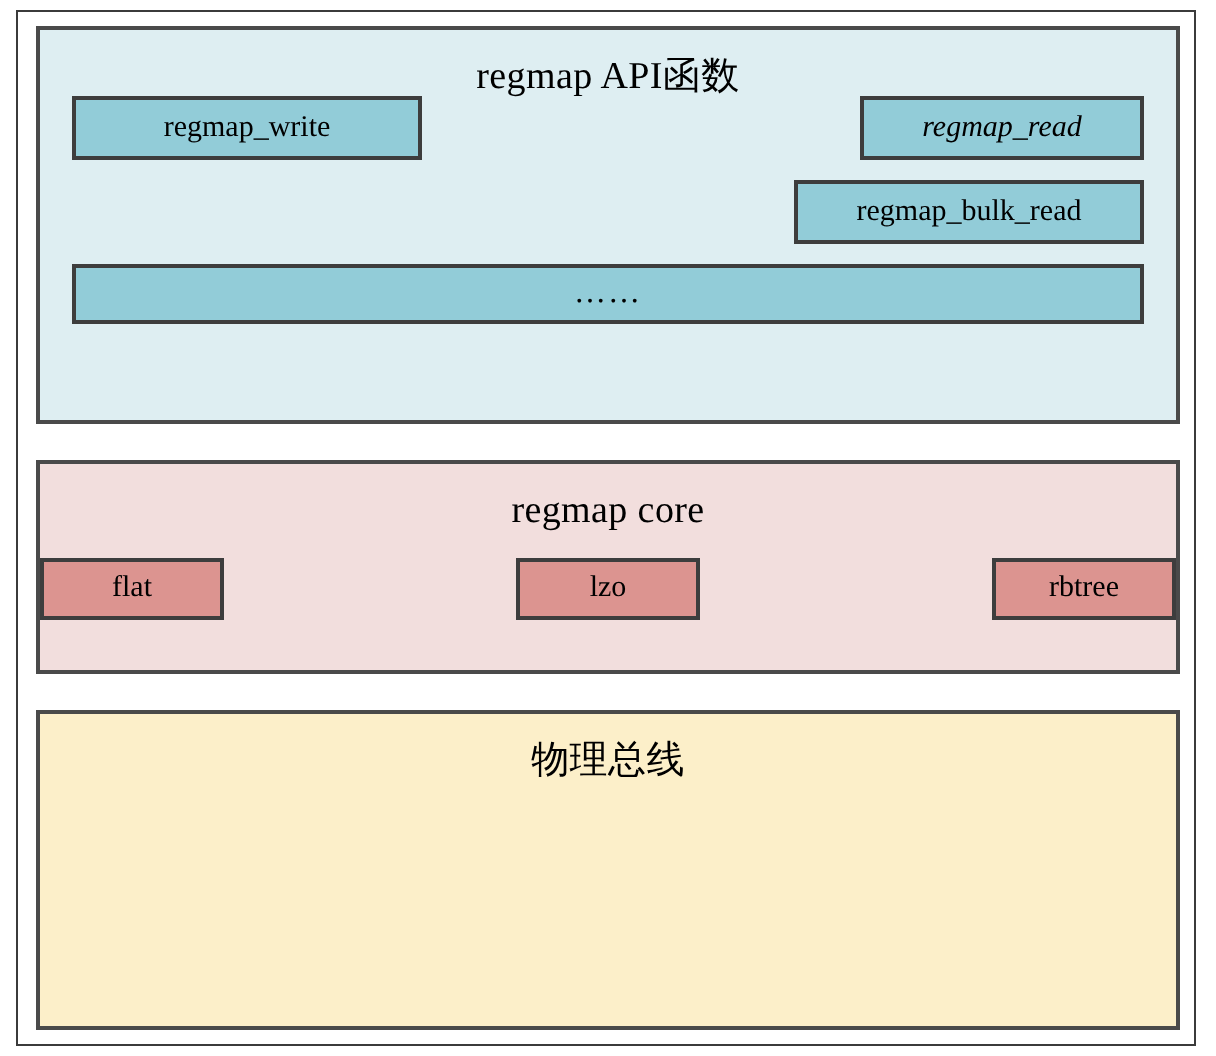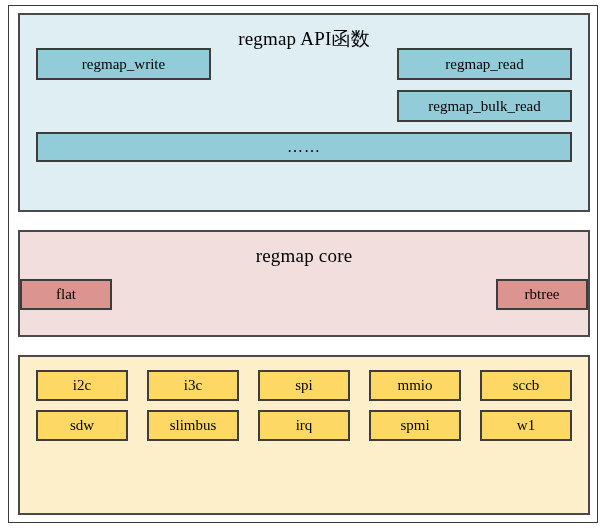--- a/index.html
+++ b/index.html
@@ -100,7 +100,7 @@
   }
   .api-row-1 .col-left  { width: 175px; margin-left: 4px; }
   .api-row-1 .spacer    { flex: 1 1 auto; }
-  .api-row-1 .col-right { width: 175px; margin-right: 4px; }
+  .api-row-1 .col-right { width: 142px; margin-right: 4px; font-style: italic; }
 
   .api-row-2 .col-left  { width: 175px; margin-left: 4px; }
   .api-row-2 .spacer    { flex: 1 1 auto; }

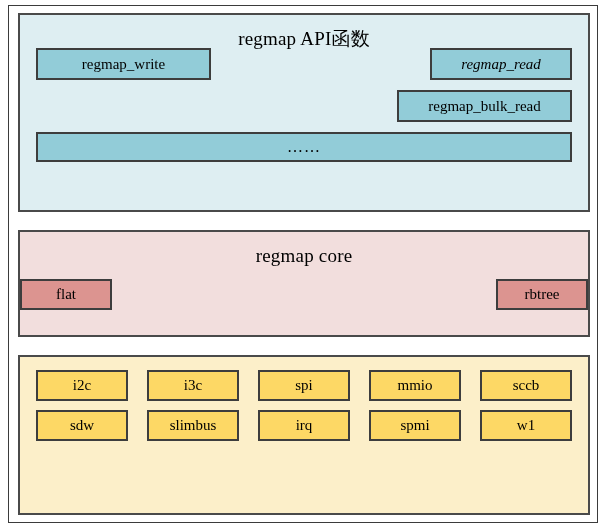--- a/index.html
+++ b/index.html
@@ -184,6 +184,7 @@
 
       <div class="core-row">
         <div class="node core-node">flat</div>
+        <div class="node core-node">lzo</div>
         <div class="node core-node">rbtree</div>
       </div>
     </div>

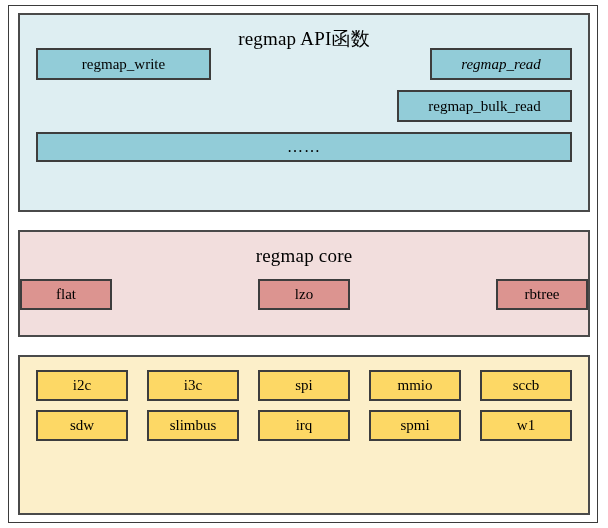--- a/index.html
+++ b/index.html
@@ -190,6 +190,7 @@
     </div>
 
     <div class="layer layer-bus">
+      <div class="layer-title">物理总线</div>
 
       <div class="bus-rows">
 

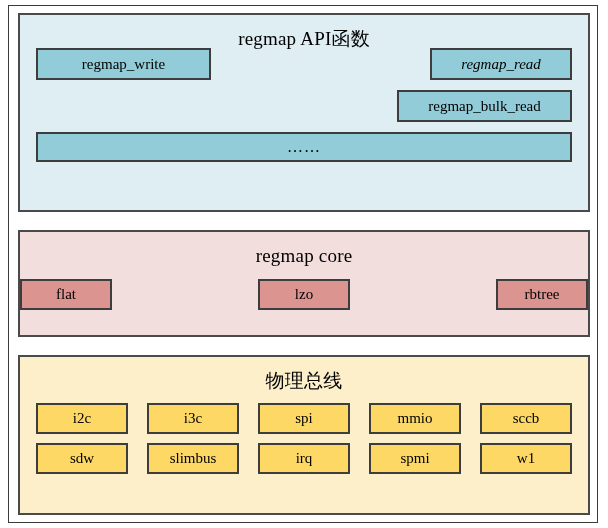--- a/index.html
+++ b/index.html
@@ -192,25 +192,6 @@
     <div class="layer layer-bus">
       <div class="layer-title">物理总线</div>
 
-      <div class="bus-rows">
-
-        <div class="bus-row">
-          <div class="node bus-node">i2c</div>
-          <div class="node bus-node">i3c</div>
-          <div class="node bus-node">spi</div>
-          <div class="node bus-node">mmio</div>
-          <div class="node bus-node">sccb</div>
-        </div>
-
-        <div class="bus-row">
-          <div class="node bus-node">sdw</div>
-          <div class="node bus-node">slimbus</div>
-          <div class="node bus-node">irq</div>
-          <div class="node bus-node">spmi</div>
-          <div class="node bus-node">w1</div>
-        </div>
-
-      </div>
     </div>
 
   </div>

